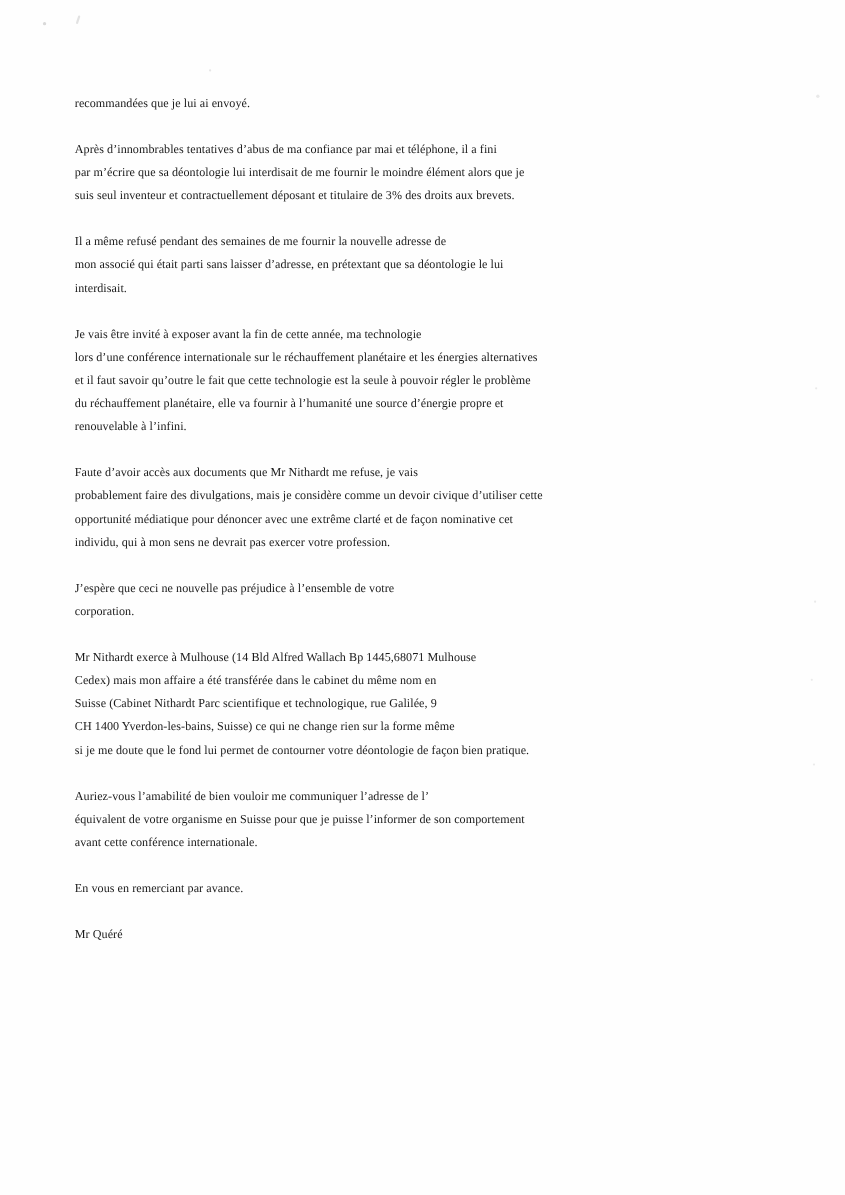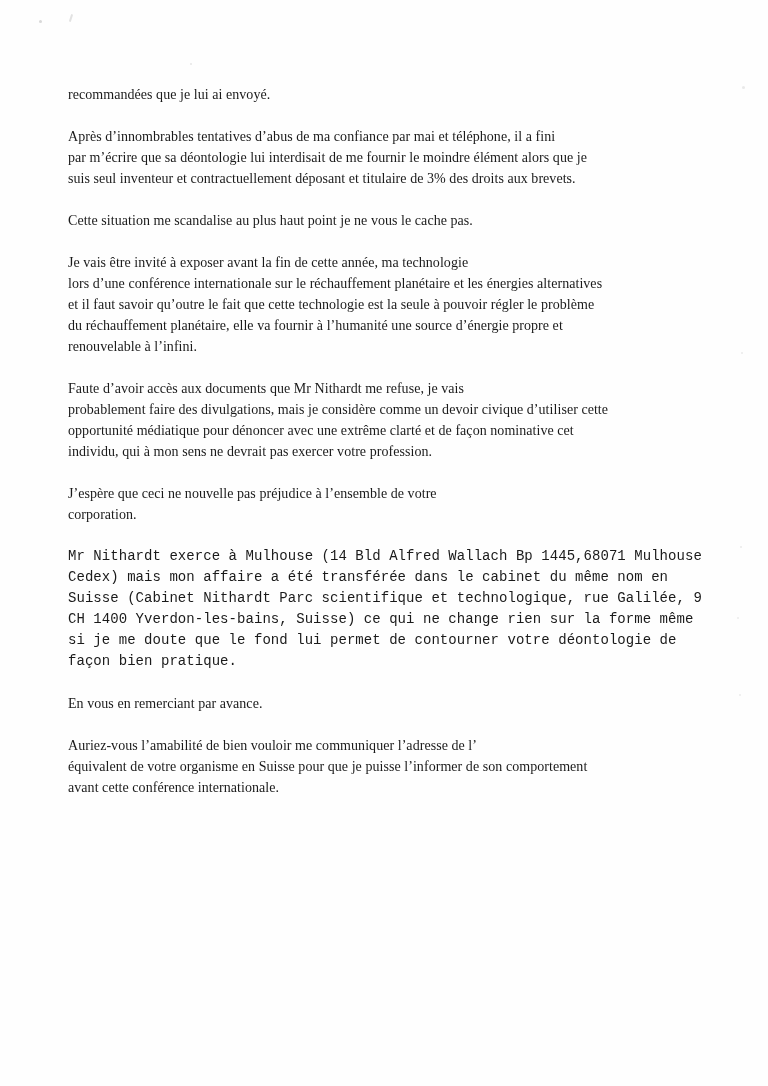--- a/index.html
+++ b/index.html
@@ -43,7 +43,7 @@
   }
   .para {
     margin: 0 0 21px 0;
-    font-size: 14px;
+    font-size: 11px;
     line-height: 21px;
     letter-spacing: 0.05px;
     white-space: pre-line;

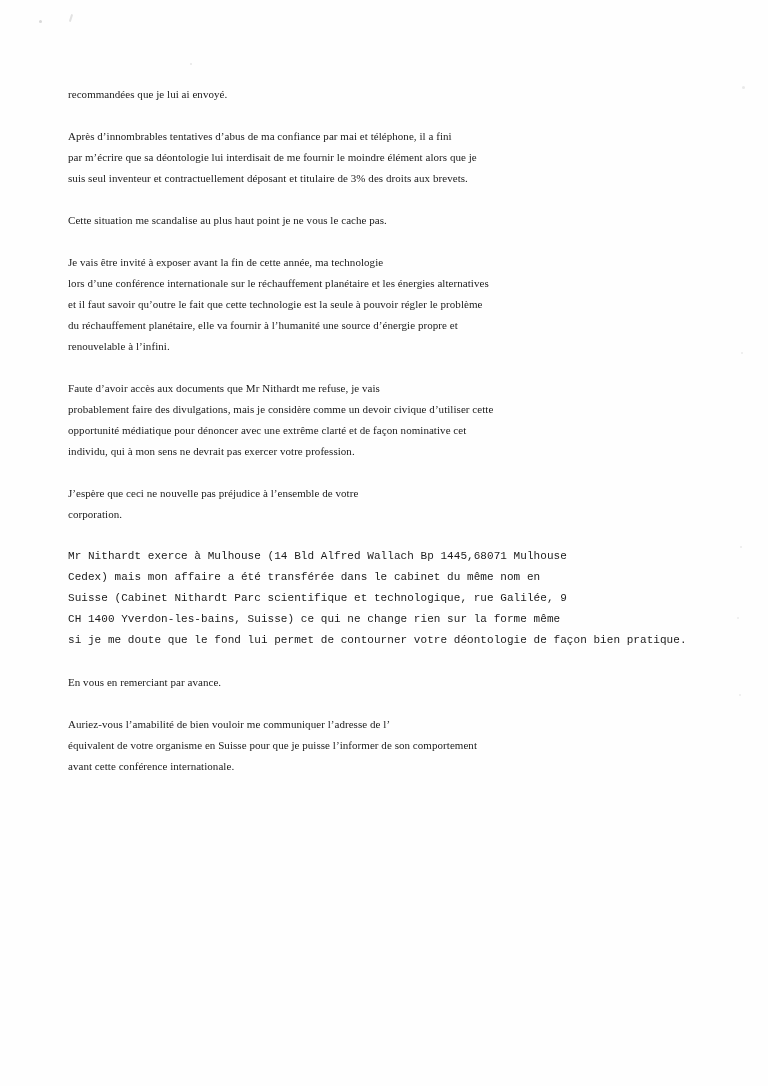--- a/index.html
+++ b/index.html
@@ -75,6 +75,9 @@
 par m’écrire que sa déontologie lui interdisait de me fournir le moindre élément alors que je
 suis seul inventeur et contractuellement déposant et titulaire de 3% des droits aux brevets.</p>
 
+    <p class="para">Il a même refusé pendant des semaines de me fournir la nouvelle adresse de
+mon associé qui était parti sans laisser d’adresse, en prétextant que sa déontologie le lui
+interdisait.</p>
 
     <p class="para">Cette situation me scandalise au plus haut point je ne vous le cache pas.</p>
 

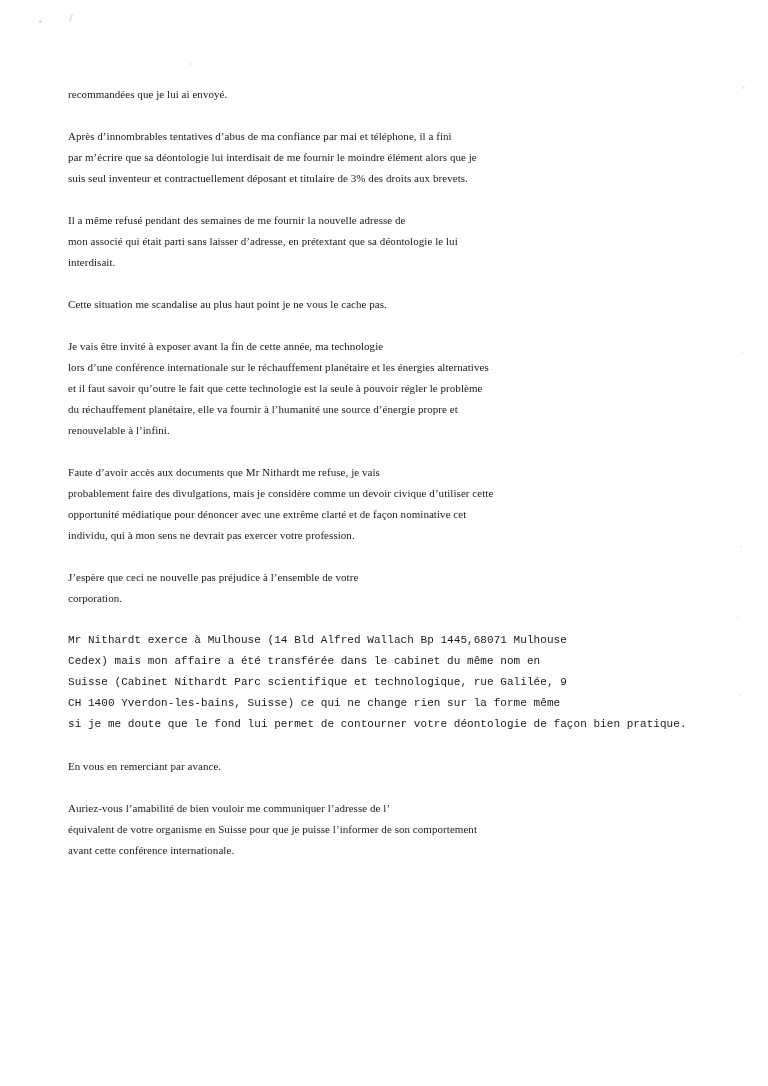--- a/index.html
+++ b/index.html
@@ -79,7 +79,6 @@
 mon associé qui était parti sans laisser d’adresse, en prétextant que sa déontologie le lui
 interdisait.</p>
 
-    <p class="para">Cette situation me scandalise au plus haut point je ne vous le cache pas.</p>
 
     <p class="para">Je vais être invité à exposer avant la fin de cette année, ma technologie
 lors d’une conférence internationale sur le réchauffement planétaire et les énergies alternatives

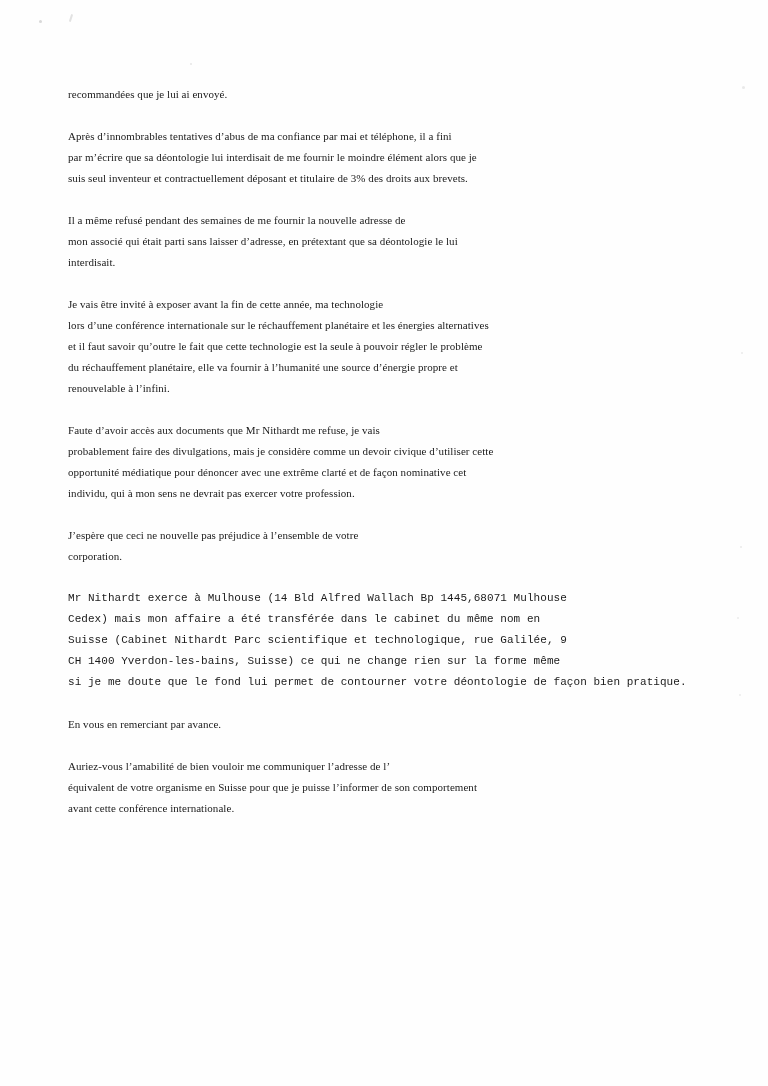--- a/index.html
+++ b/index.html
@@ -51,7 +51,7 @@
   .para:last-child { margin-bottom: 0; }
 
   
-  .para-tight { line-height: 21px; font-family: Liberation Mono, monospace; }
+  .para-tight { line-height: 21px; }
   .sig { margin-bottom: 21px; }
 </style>
 </head>

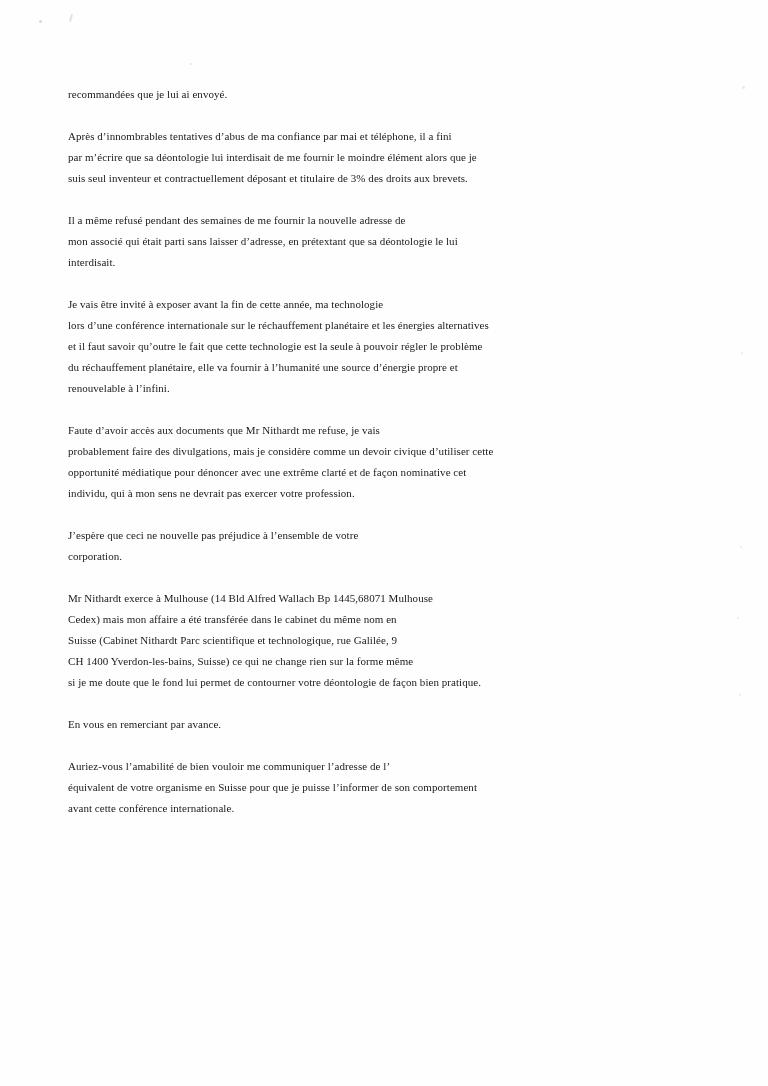--- a/index.html
+++ b/index.html
@@ -100,11 +100,11 @@
 CH 1400 Yverdon-les-bains, Suisse) ce qui ne change rien sur la forme même
 si je me doute que le fond lui permet de contourner votre déontologie de façon bien pratique.</p>
 
-    <p class="para sig">En vous en remerciant par avance.</p>
-
     <p class="para">Auriez-vous l’amabilité de bien vouloir me communiquer l’adresse de l’
 équivalent de votre organisme en Suisse pour que je puisse l’informer de son comportement
 avant cette conférence internationale.</p>
+
+    <p class="para sig">En vous en remerciant par avance.</p>
 
 
   </div>

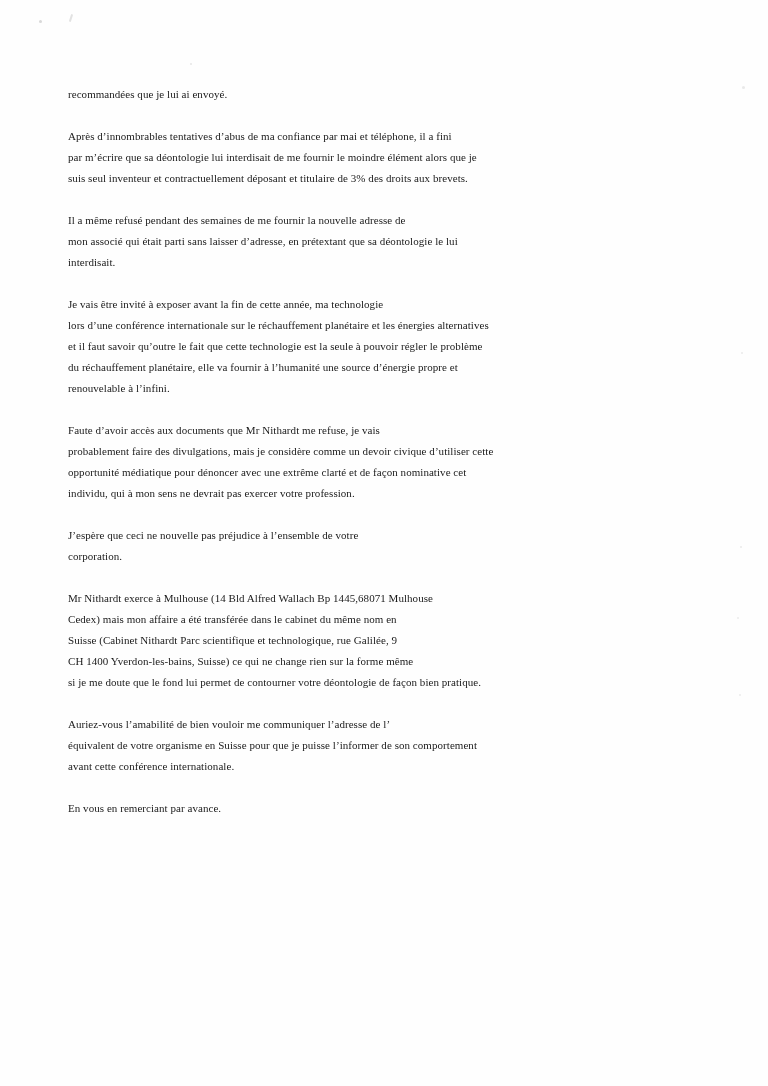--- a/index.html
+++ b/index.html
@@ -107,6 +107,7 @@
     <p class="para sig">En vous en remerciant par avance.</p>
 
 
+    <p class="para">Mr Quéré</p>
   </div>
 
 </div>

